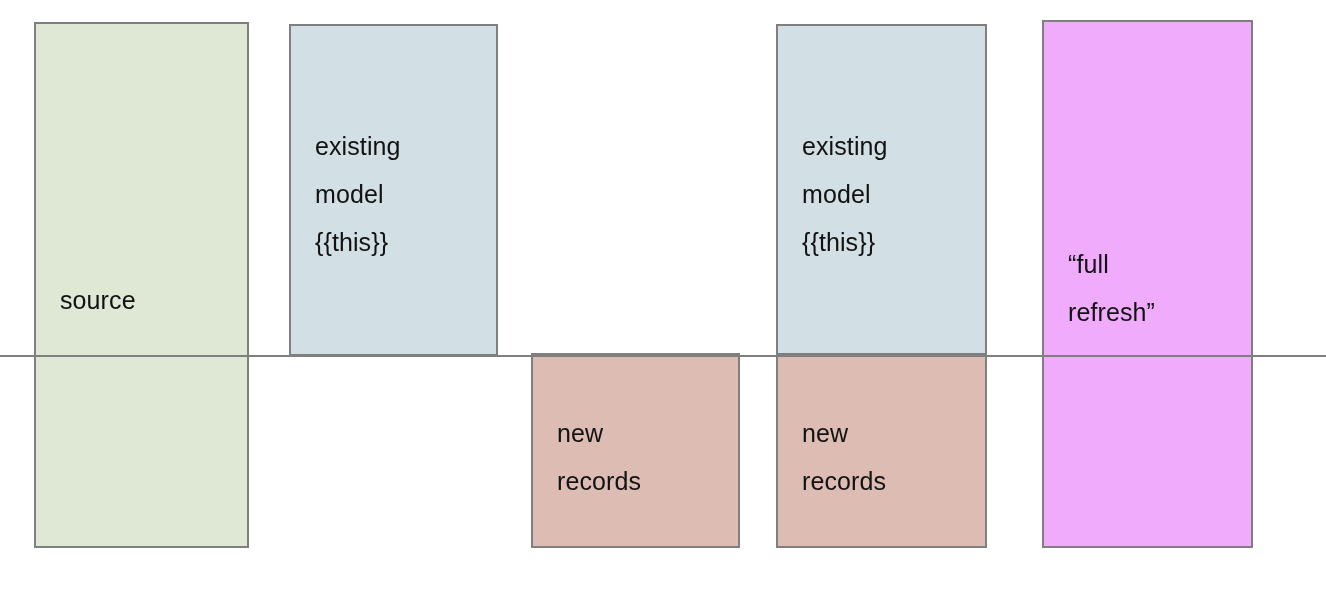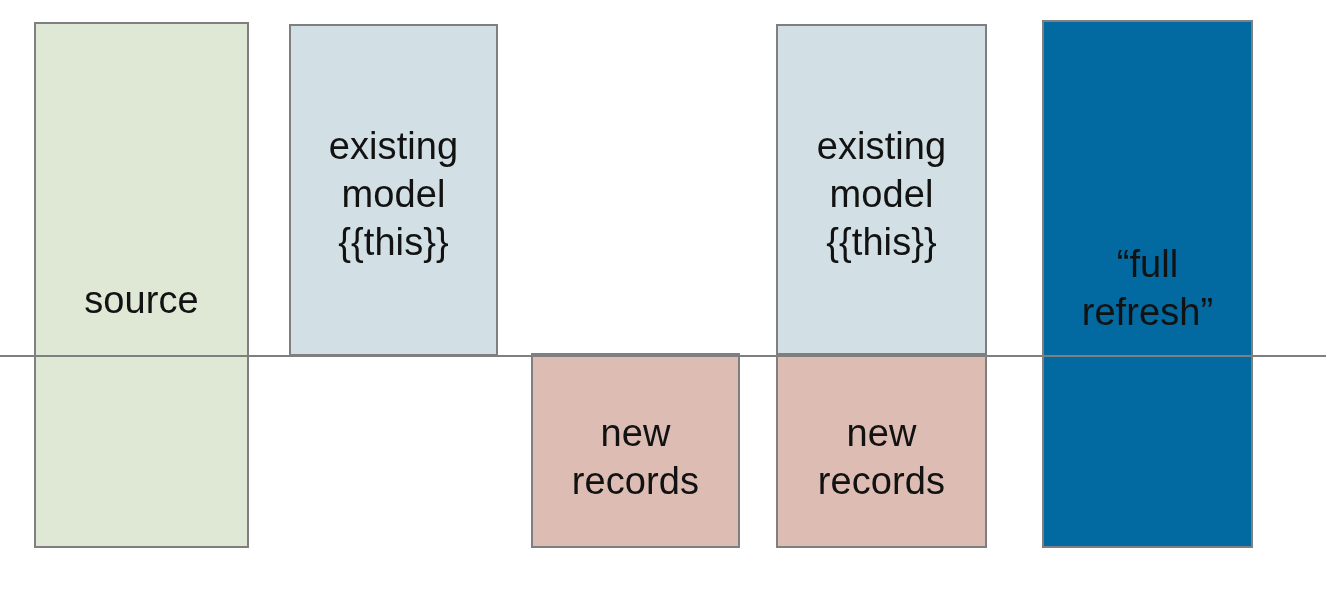--- a/index.html
+++ b/index.html
@@ -43,11 +43,11 @@
     left: 24px;
     right: 24px;
     color: #121212;
-    font-size: 38px;
+    font-size: 25px;
     line-height: 48px;
     letter-spacing: 0.1px;
     white-space: pre-line;
-    text-align: center;
+    text-align: left;
   }
 
   

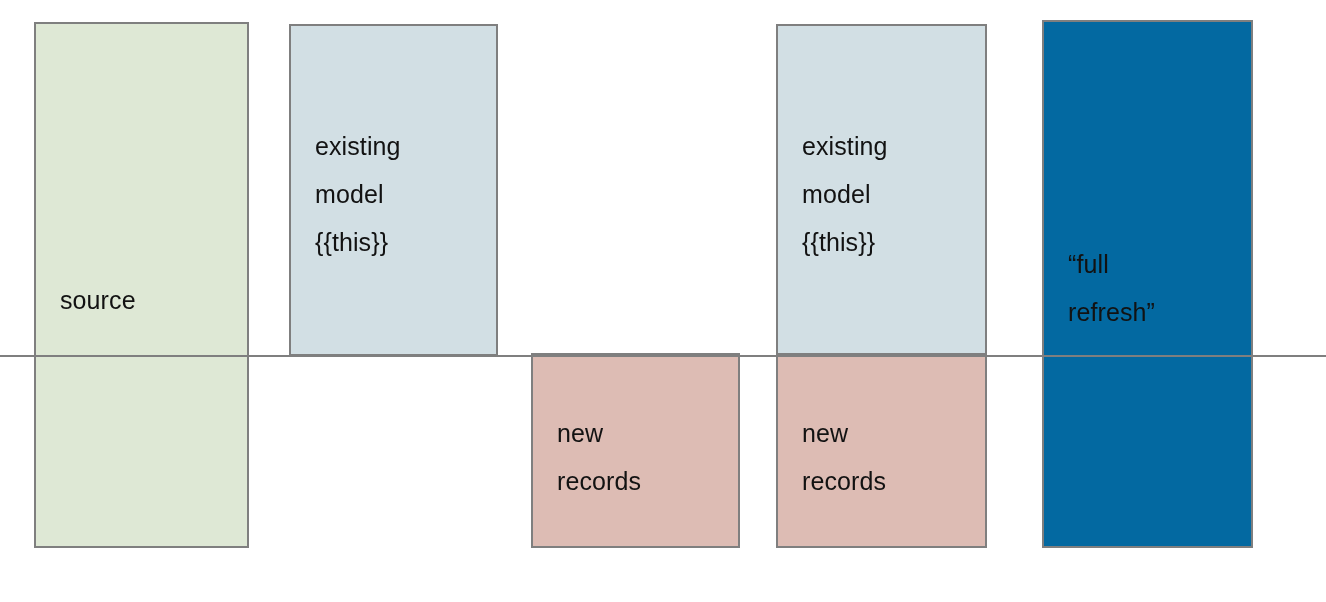--- a/index.html
+++ b/index.html
@@ -131,7 +131,7 @@
 records</span>
   </div>
 
-  <div class="block" id="block-full-refresh" style="background-color: #0369a1; border-color: rgb(127, 127, 127); padding-left: 12px;">
+  <div class="block" id="block-full-refresh" style="background-color: #f0abfc; border-color: rgb(127, 127, 127); padding-left: 12px;">
     <span class="label" style="color: rgb(18, 18, 18);">“full
 refresh”</span>
   </div>

